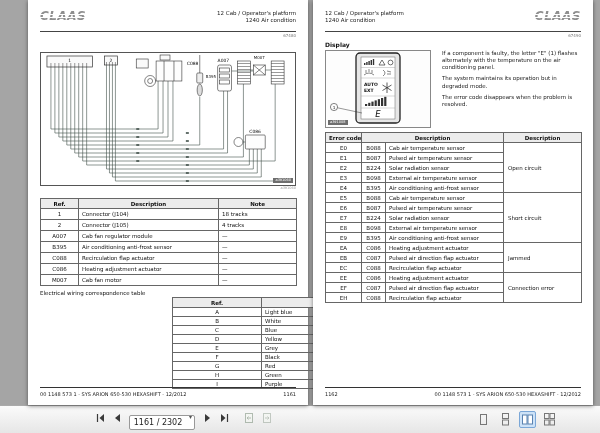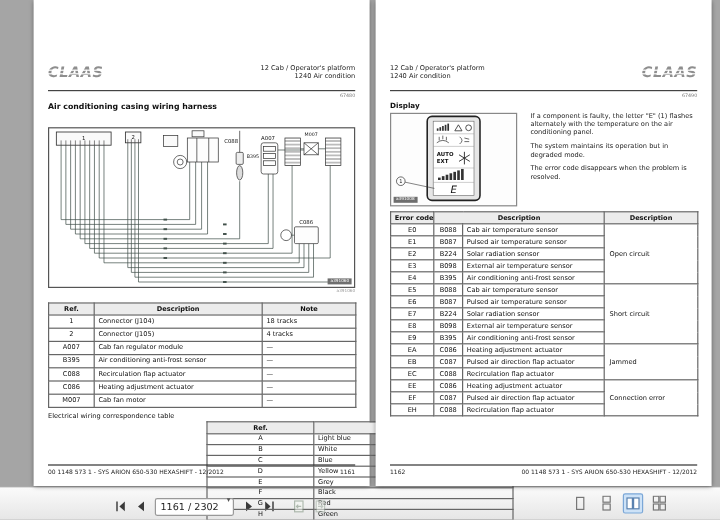--- a/index.html
+++ b/index.html
@@ -11,7 +11,7 @@
   .page { width:280px; height:405px; background:#fff; position:relative; padding:10px 12px 0 12px;
           box-shadow:0 1px 4px rgba(0,0,0,.5); color:#111; }
 
-  .page-head { display:flex; justify-content:space-between; align-items:flex-start; height:19px;margin-top:44px; }
+  .page-head { display:flex; justify-content:space-between; align-items:flex-start; height:19px; }
   .logo { font-style:italic; font-weight:bold; font-size:12px; letter-spacing:.5px;
           color:#8e8e8e; position:relative; line-height:12px; }
   .logo i { position:absolute; left:-1px; right:-1px; height:1px; background:#fff; }

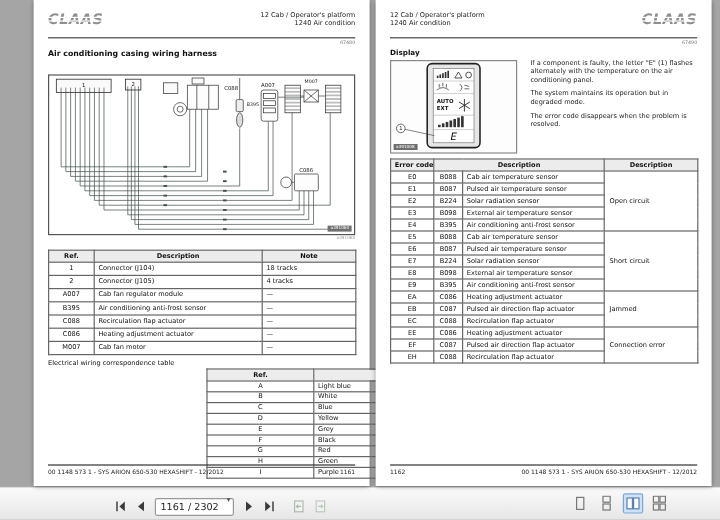--- a/index.html
+++ b/index.html
@@ -89,7 +89,6 @@
       </div>
       <div class="rule"></div>
       <div class="section-code">67480</div>
-      <div class="page-title">Air conditioning casing wiring harness</div>
 
       <div class="diagram-box">
         <svg width="100%" height="100%" viewBox="0 0 256 132" preserveAspectRatio="none">

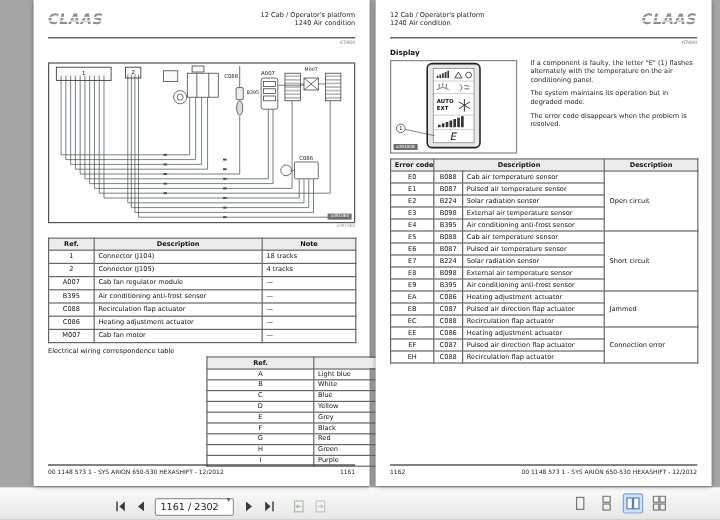--- a/index.html
+++ b/index.html
@@ -57,7 +57,7 @@
   
   .toolbar { height:28px; background:linear-gradient(#fbfbfb,#e6e6e6); border-top:1px solid #aaa;
              display:flex; align-items:center; padding:0 10px; }
-  .nav-group { display:flex; align-items:flex-end; gap:2px; margin-left:82px; }
+  .nav-group { display:flex; align-items:flex-start; gap:2px; margin-left:82px; }
   .tb-btn { width:15px; height:16px; display:flex; align-items:center; justify-content:center;
             border:1px solid transparent; border-radius:2px; cursor:default; }
   .tb-btn svg { display:block; }

